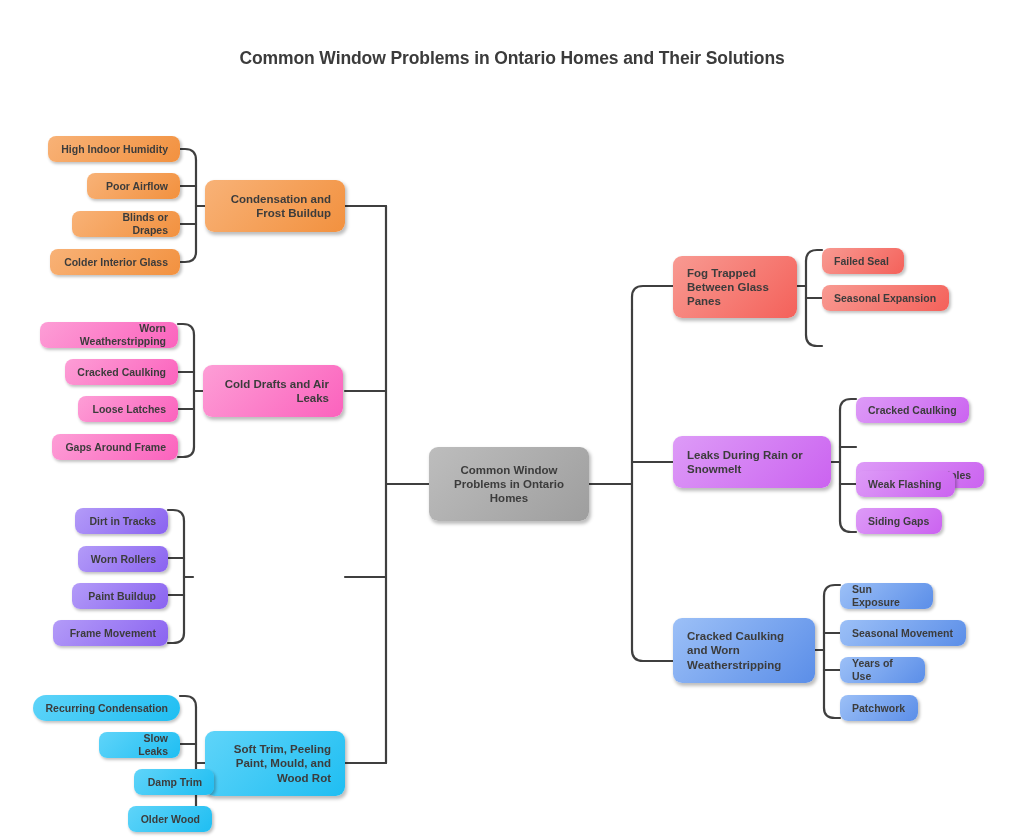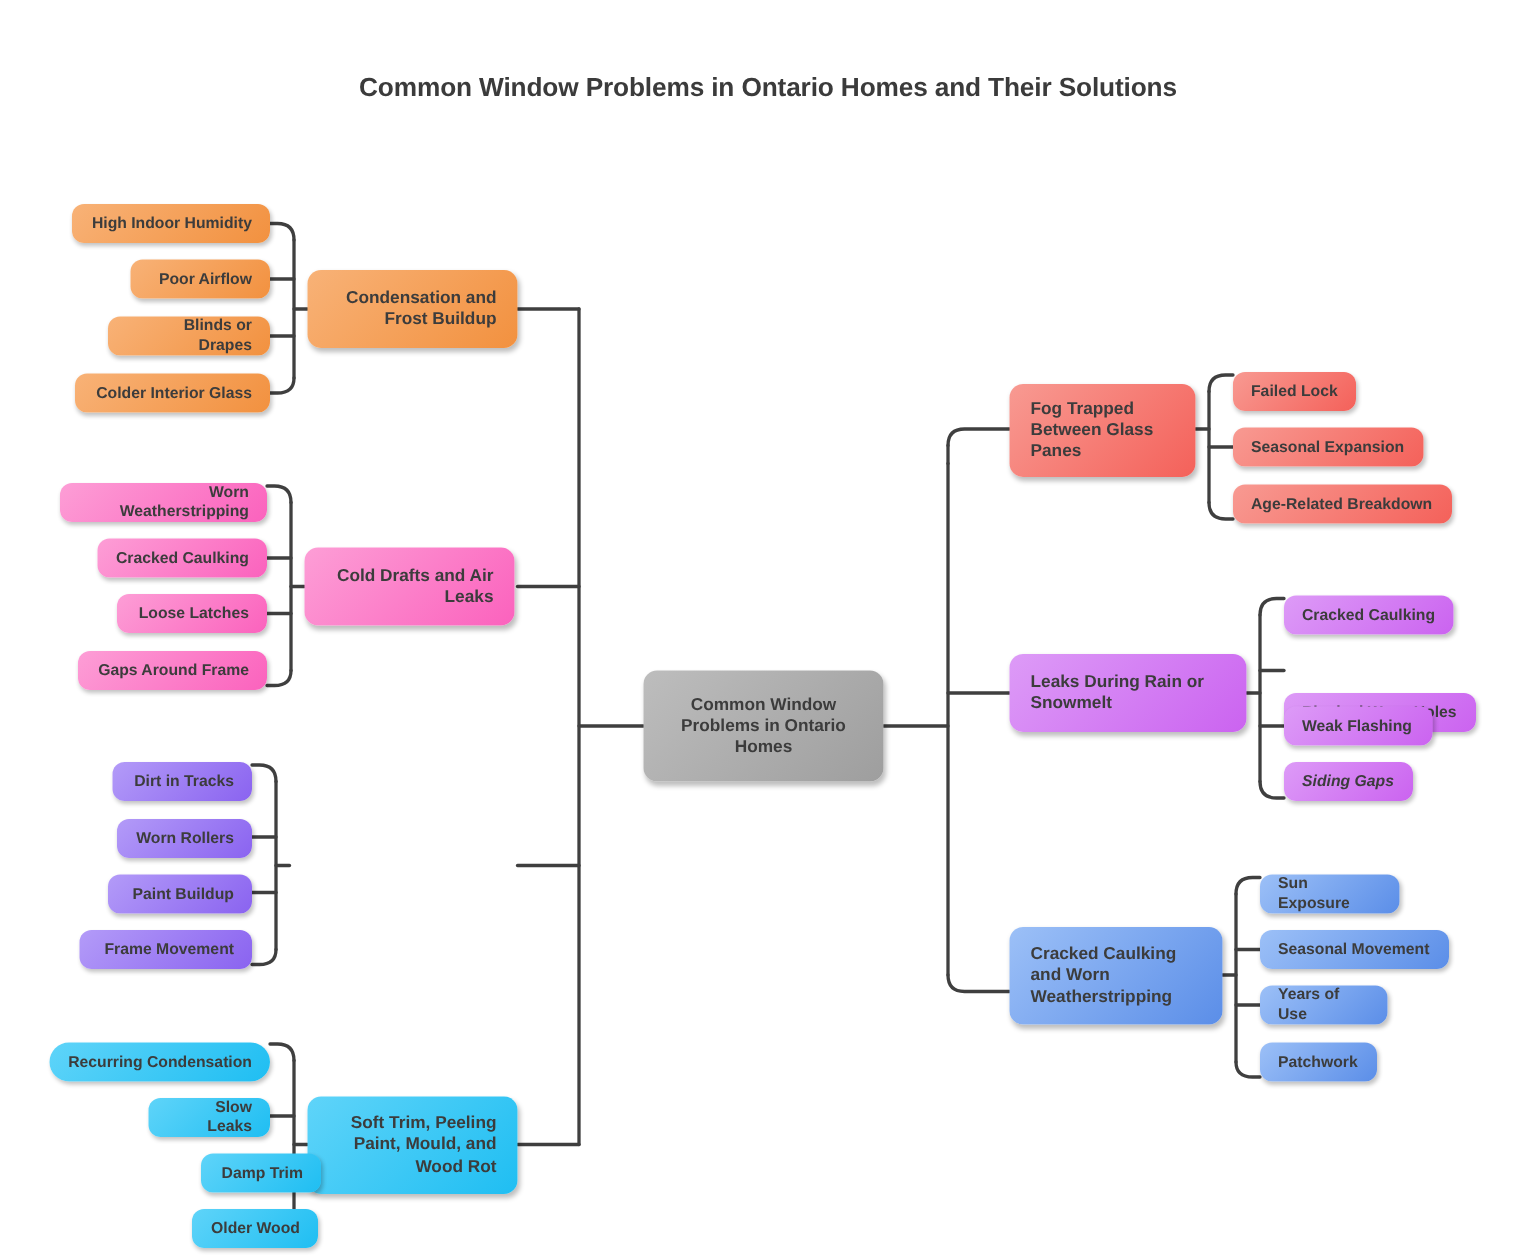--- a/index.html
+++ b/index.html
@@ -236,7 +236,7 @@
     <span>Fog Trapped Between Glass Panes</span>
   </div>
   <div class="node leaf right c-red" style="left:822px; top:248px; width:82px; height:26px;">
-    <span>Failed Lock</span>
+    <span>Failed Seal</span>
   </div>
   <div class="node leaf right c-red" style="left:822px; top:285px; width:127px; height:26px;">
     <span>Seasonal Expansion</span>

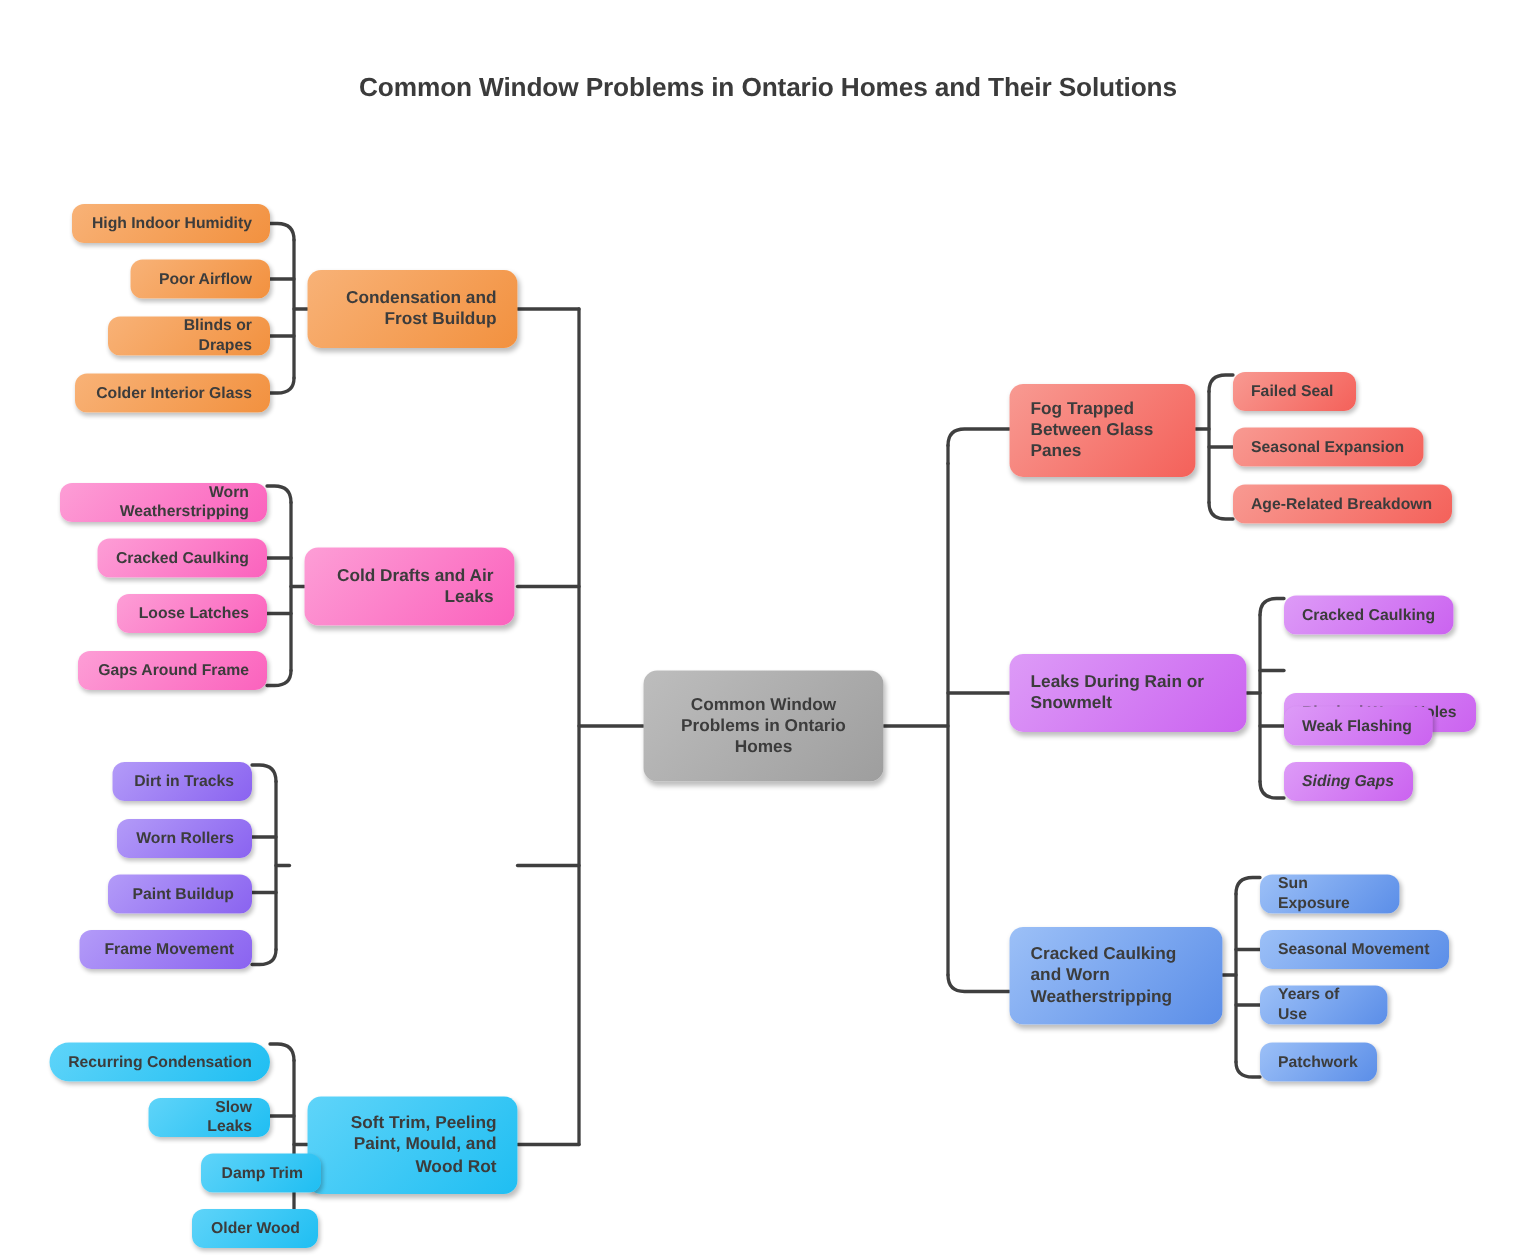--- a/index.html
+++ b/index.html
@@ -241,9 +241,6 @@
   <div class="node leaf right c-red" style="left:822px; top:285px; width:127px; height:26px;">
     <span>Seasonal Expansion</span>
   </div>
-  <div class="node leaf right c-red" style="left:822px; top:323px; width:146px; height:26px;">
-    <span>Age-Related Breakdown</span>
-  </div>
 
   <div class="node branch right c-orchid" style="left:673px; top:436px; width:158px; height:52px;">
     <span>Leaks During Rain or Snowmelt</span>

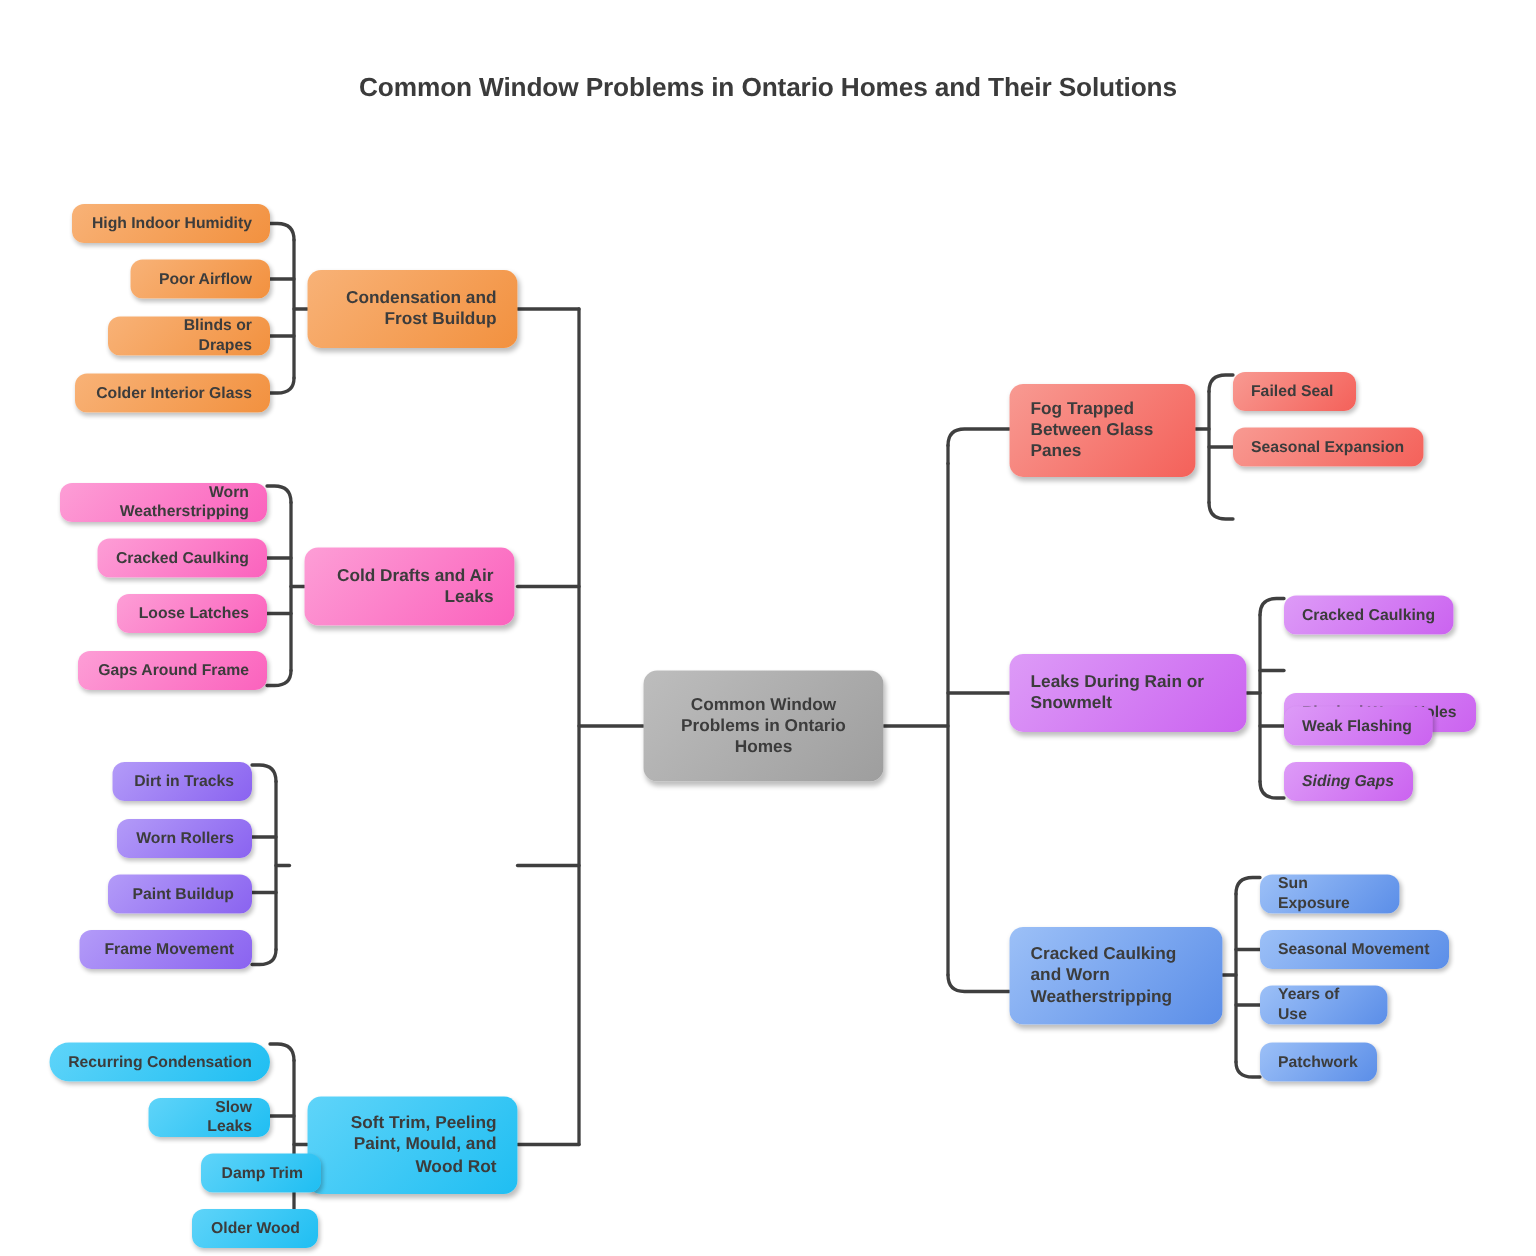--- a/index.html
+++ b/index.html
@@ -254,7 +254,7 @@
   <div class="node leaf right c-orchid" style="left:856px; top:471px; width:99px; height:26px;">
     <span>Weak Flashing</span>
   </div>
-  <div class="node leaf right c-orchid" style="left:856px; top:508px; width:86px; height:26px;font-style:italic;">
+  <div class="node leaf right c-orchid" style="left:856px; top:508px; width:86px; height:26px;">
     <span>Siding Gaps</span>
   </div>
 

